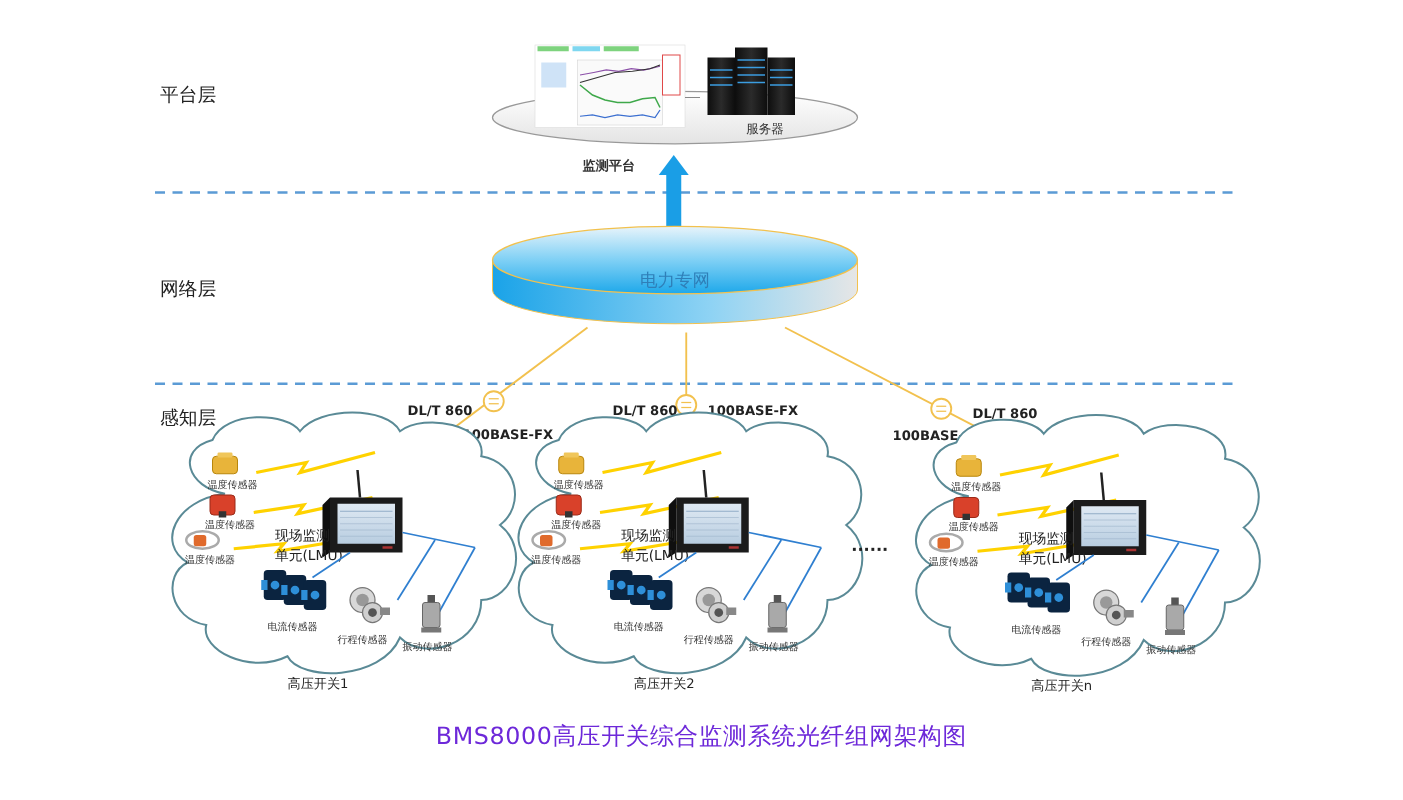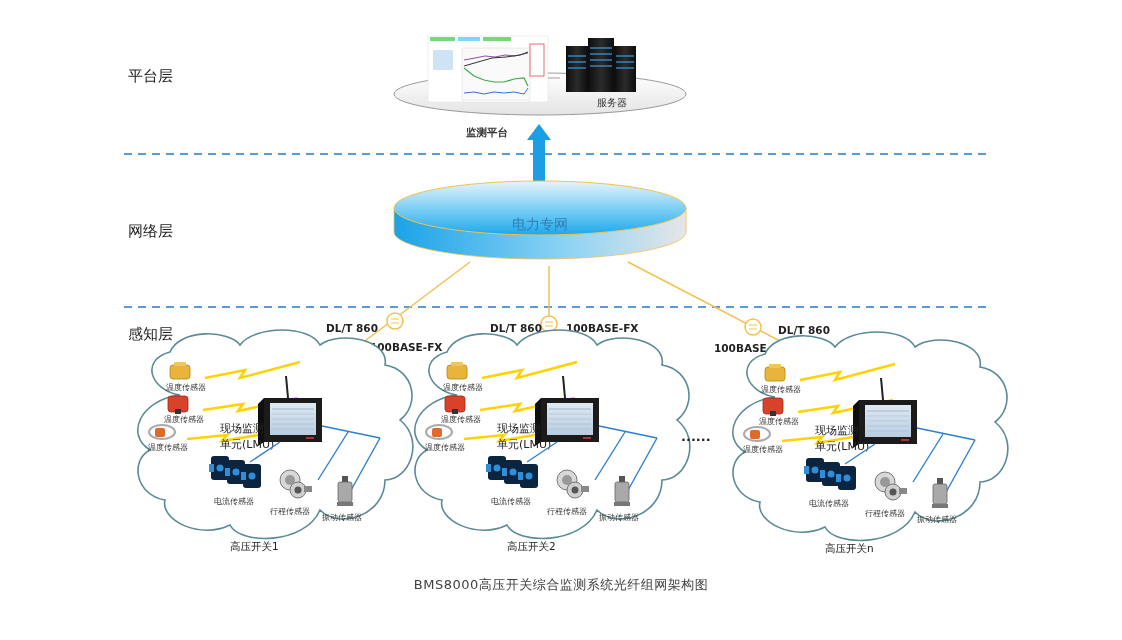--- a/index.html
+++ b/index.html
@@ -12,7 +12,7 @@
   .lmu { font-family: "DejaVu Sans", sans-serif; font-size: 11px; fill: #222; }
   .switch { font-family: "DejaVu Sans", sans-serif; font-size: 10.5px; fill: #222; }
   .caption { position: absolute; left: 0; width: 1122px; top: 576px; text-align: center;
-             font-family: "DejaVu Sans", sans-serif; font-size: 13px; color: #404040; letter-spacing: 0.5px; }
+             font-family: "DejaVu Sans", sans-serif; font-size: 19px; color: #6d28d9; letter-spacing: 0.5px; }
 </style>
 </head>
 <body>

